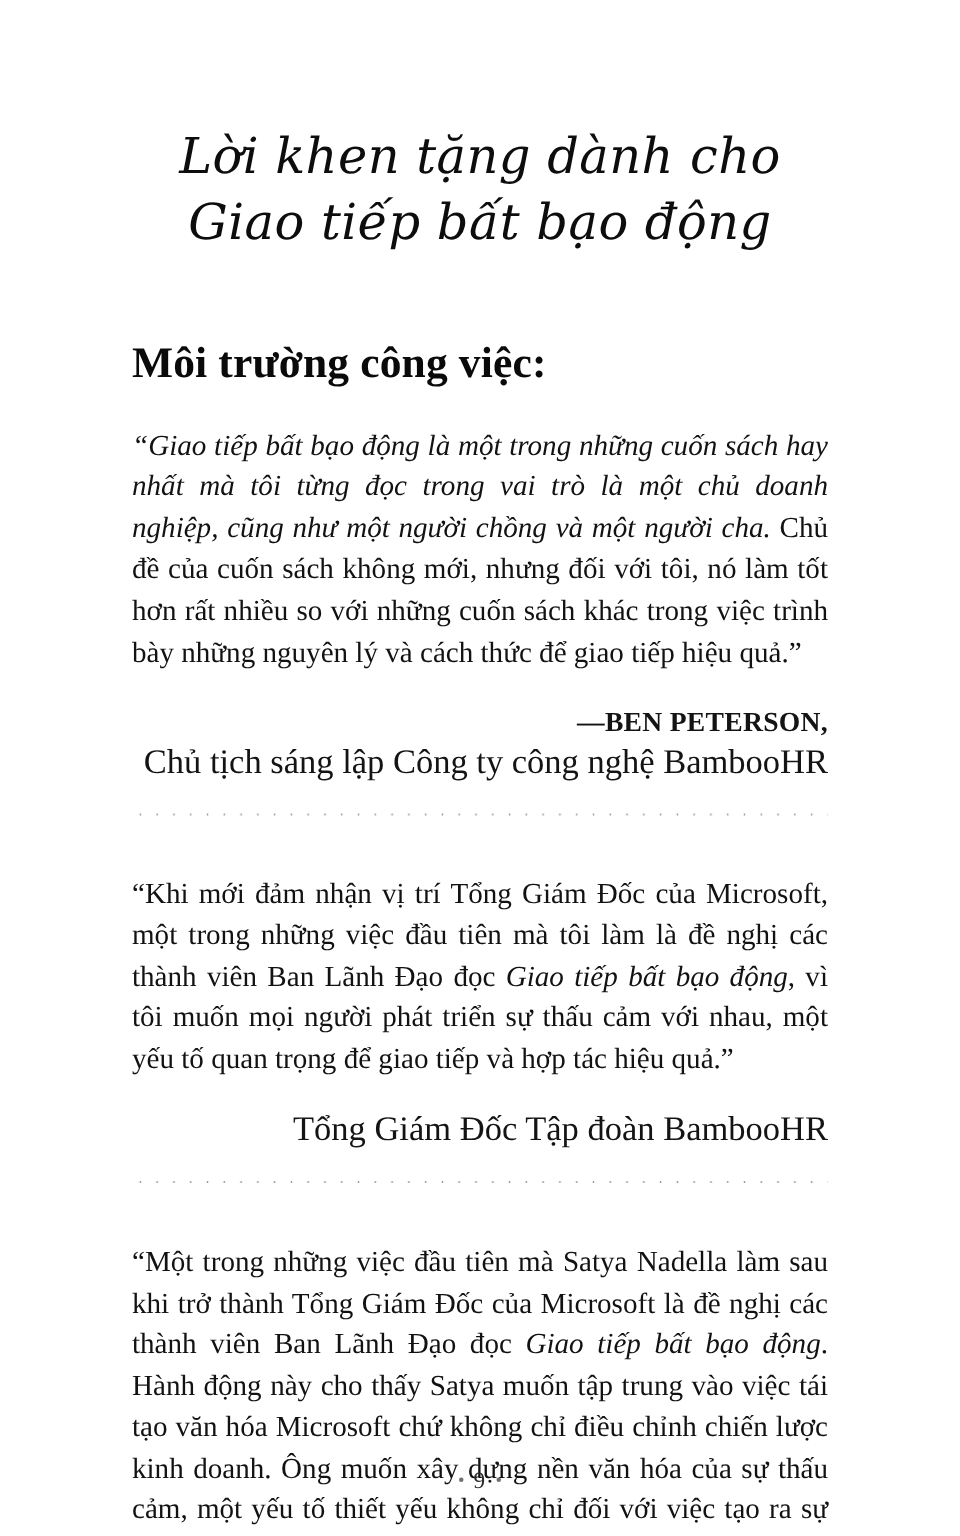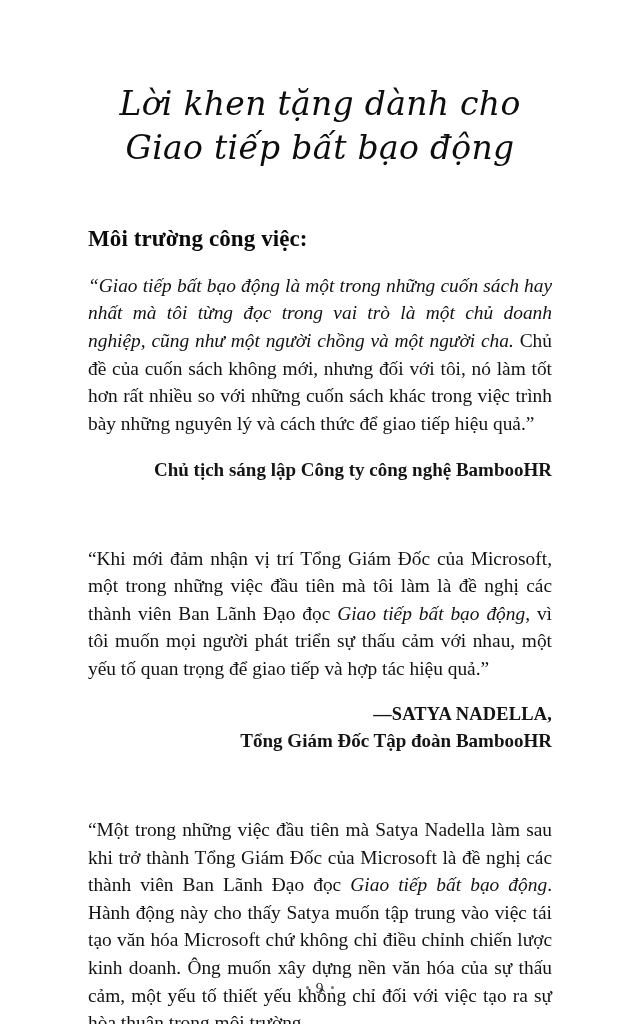--- a/index.html
+++ b/index.html
@@ -53,7 +53,7 @@
     margin-top: 55px;
     font-family: "Liberation Serif", "DejaVu Serif", serif;
     font-weight: 700;
-    font-size: 23px;
+    font-size: 29px;
     line-height: 1.2;
     letter-spacing: 0.1px;
     color: #0a0a0a;

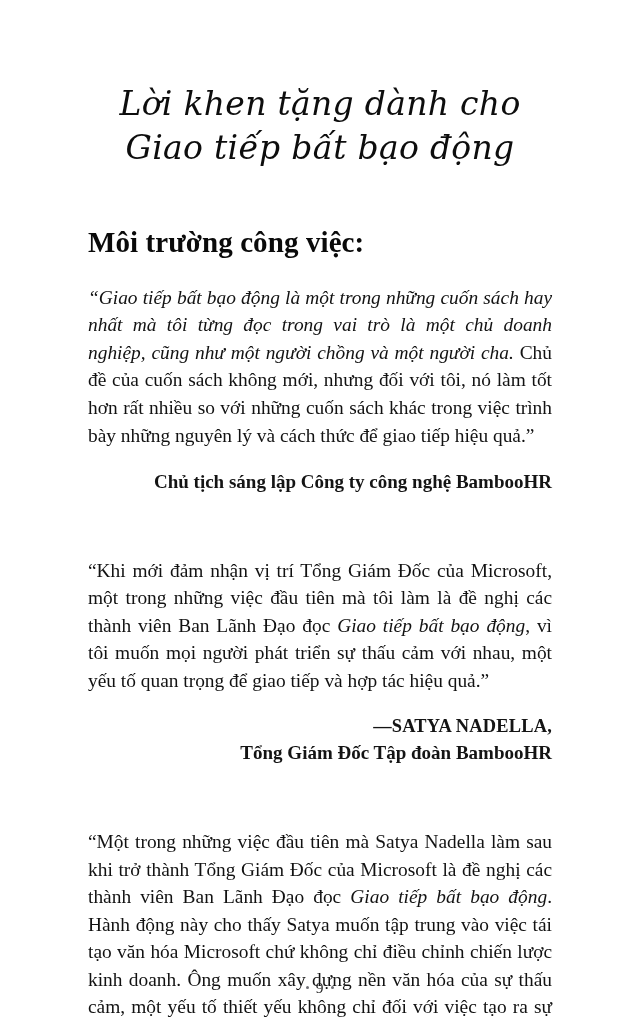--- a/index.html
+++ b/index.html
@@ -147,6 +147,7 @@
         <span>“Giao tiếp bất bạo động là một trong những cuốn sách hay nhất mà tôi từng đọc trong vai trò là một chủ doanh nghiệp, cũng như một người chồng và một người cha.</span><span class="rm"> Chủ đề của cuốn sách không mới, nhưng đối với tôi, nó làm tốt hơn rất nhiều so với những cuốn sách khác trong việc trình bày những nguyên lý và cách thức để giao tiếp hiệu quả.”</span>
       </p>
       <div class="attribution">
+        <span class="attrib-name">—BEN PETERSON,</span>
         <span class="attrib-role">Chủ tịch sáng lập Công ty công nghệ BambooHR</span>
       </div>
     </div>

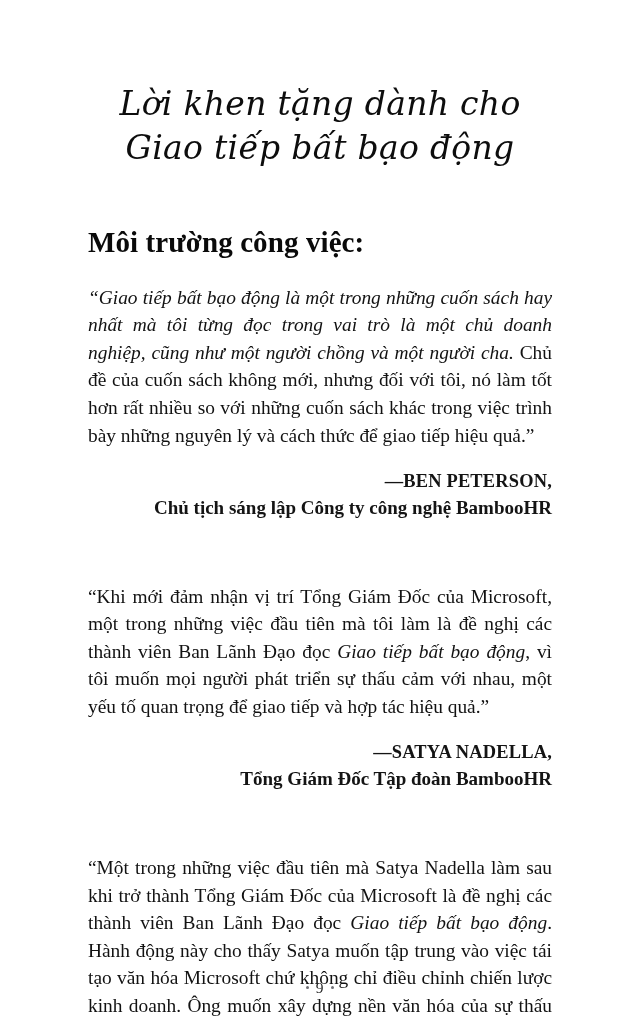--- a/index.html
+++ b/index.html
@@ -92,8 +92,8 @@
   .attrib-role {
     display: block;
     margin-top: 1px;
-    font-weight: 700;
-    font-size: 19px;
+    font-weight: 400;
+    font-size: 23px;
   }
 
   

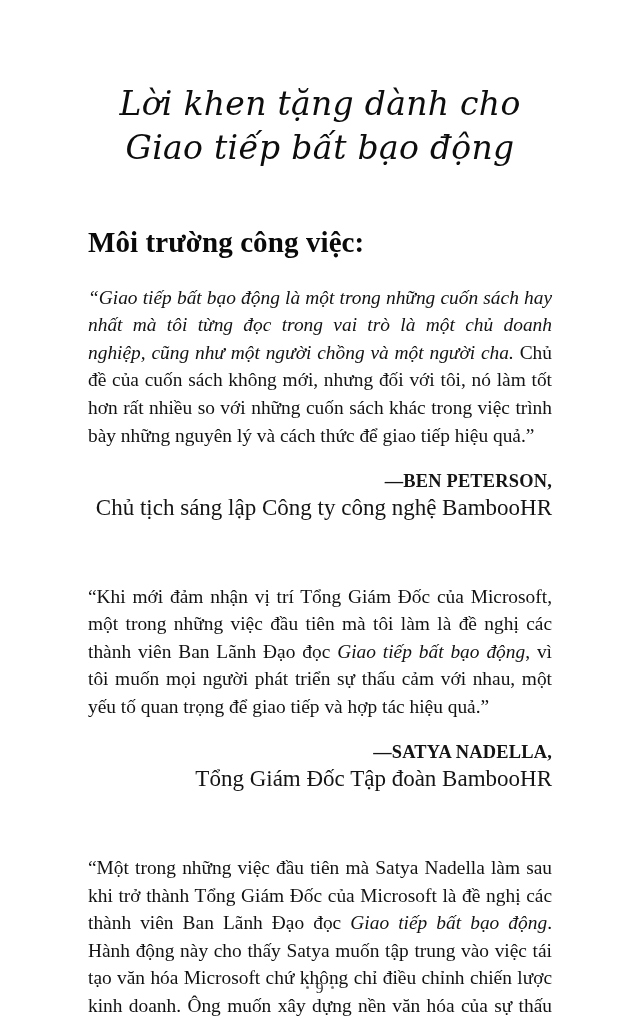--- a/index.html
+++ b/index.html
@@ -159,7 +159,6 @@
         <span>“Khi mới đảm nhận vị trí Tổng Giám Đốc của Microsoft, một trong những việc đầu tiên mà tôi làm là đề nghị các thành viên Ban Lãnh Đạo đọc </span><span class="bt">Giao tiếp bất bạo động</span><span>, vì tôi muốn mọi người phát triển sự thấu cảm với nhau, một yếu tố quan trọng để giao tiếp và hợp tác hiệu quả.”</span>
       </p>
       <div class="attribution">
-        <span class="attrib-name">—SATYA NADELLA,</span>
         <span class="attrib-role">Tổng Giám Đốc Tập đoàn BambooHR</span>
       </div>
     </div>

